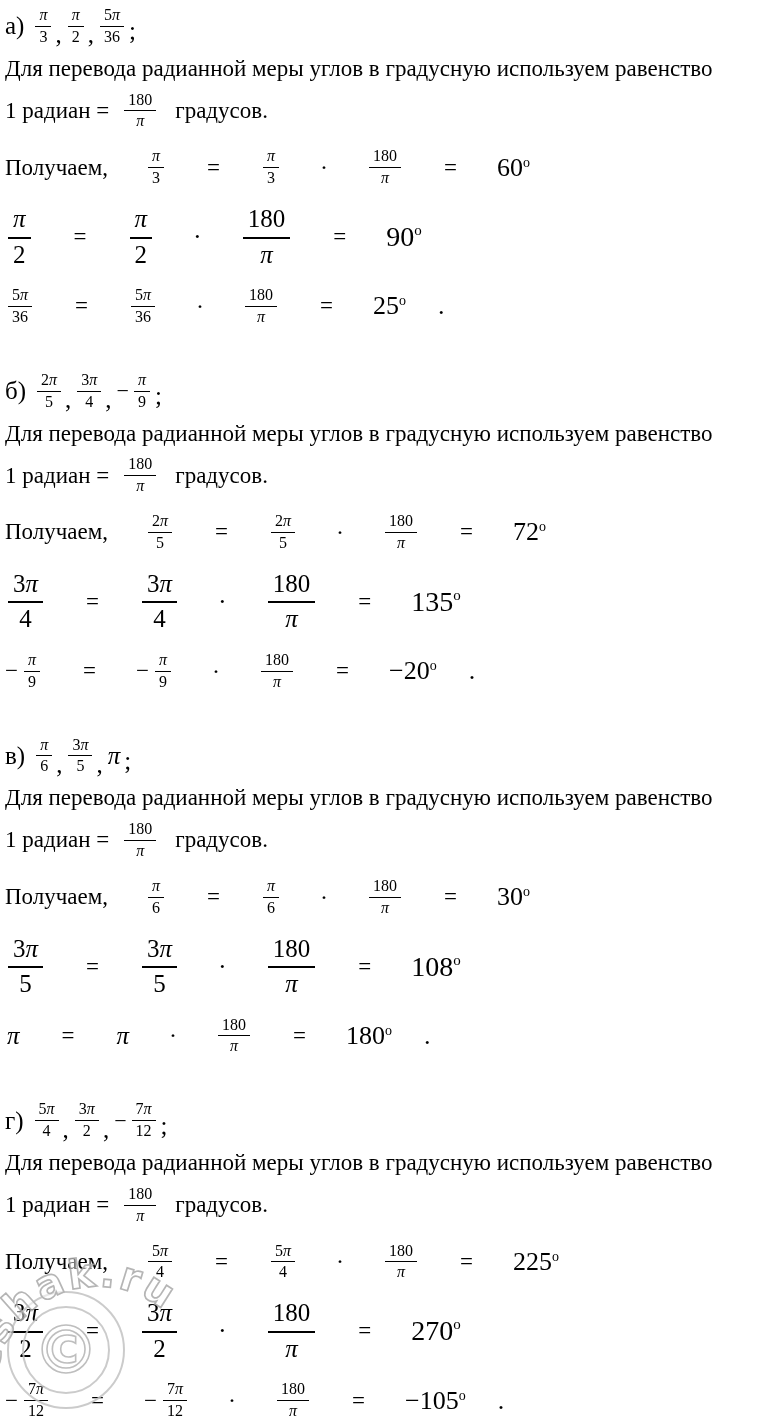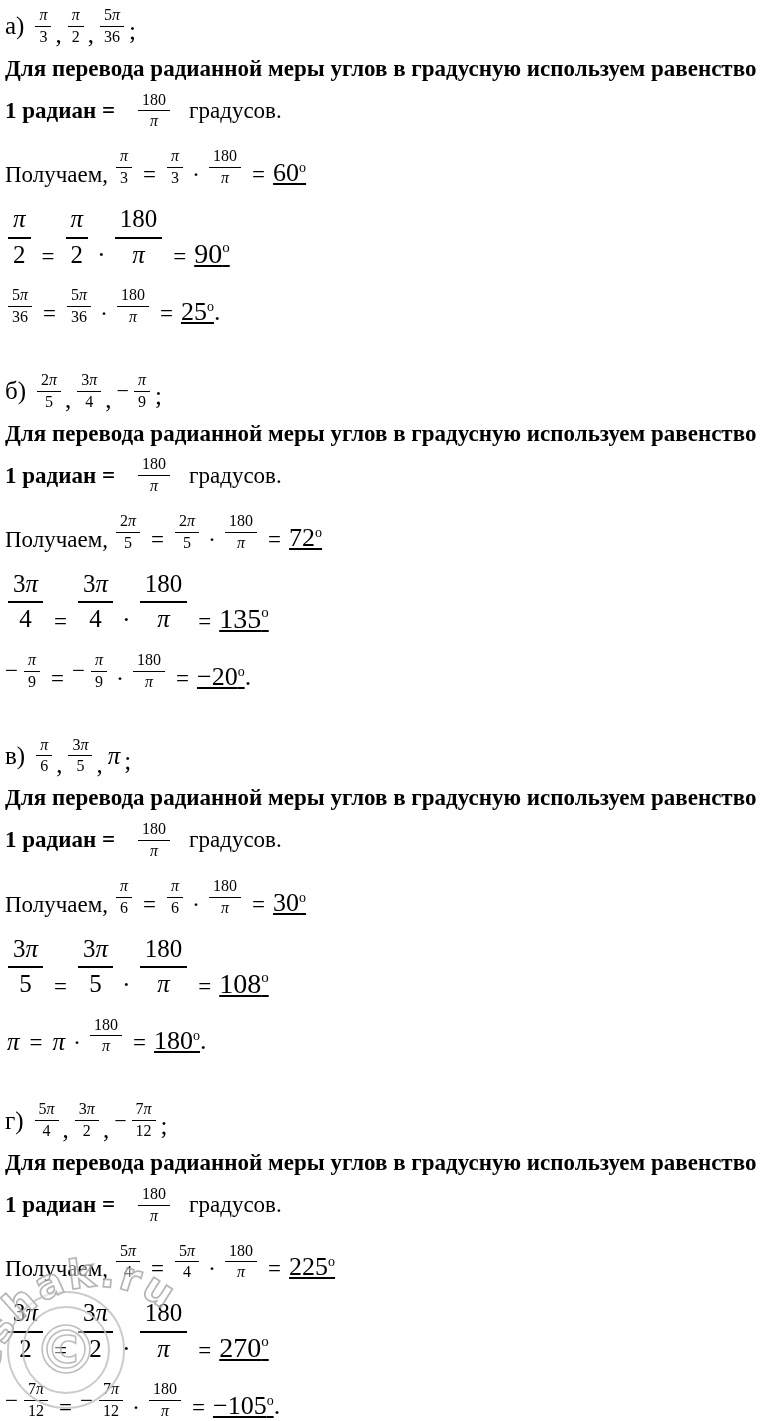--- a/index.html
+++ b/index.html
@@ -17,7 +17,7 @@
   .hdr .term{top:5px;margin-left:2px;}
   .hdr .minus{font-size:22px;margin:0 2px;}
   
-  .intro1{font-size:23px;line-height:1.25;white-space:nowrap;margin:0 0 7px 0;font-weight:bold;}
+  .intro1{font-size:23px;line-height:1.25;white-space:nowrap;margin:0 0 7px 0;}
   .intro2{display:flex;align-items:center;font-size:23px;margin:0 0 14px 0;}
   .intro2 .pre{margin-right:20px;font-weight:bold;}
   .intro2 .post{margin-left:16px;}

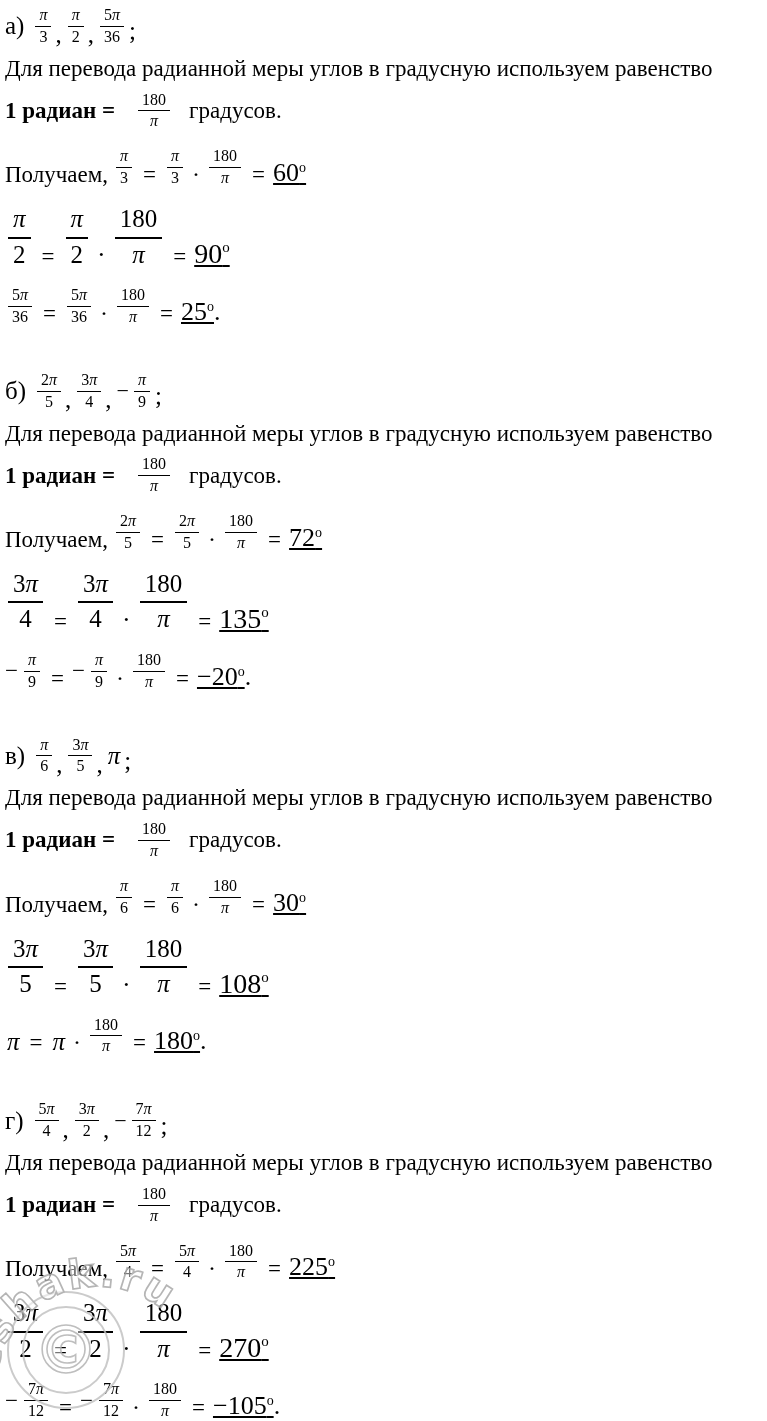--- a/index.html
+++ b/index.html
@@ -19,7 +19,7 @@
   
   .intro1{font-size:23px;line-height:1.25;white-space:nowrap;margin:0 0 7px 0;}
   .intro2{display:flex;align-items:center;font-size:23px;margin:0 0 14px 0;}
-  .intro2 .pre{margin-right:20px;font-weight:bold;}
+  .intro2 .pre{margin-right:12px;}
   .intro2 .post{margin-left:16px;}
   
   .fracwrap{display:inline-flex;align-items:center;}

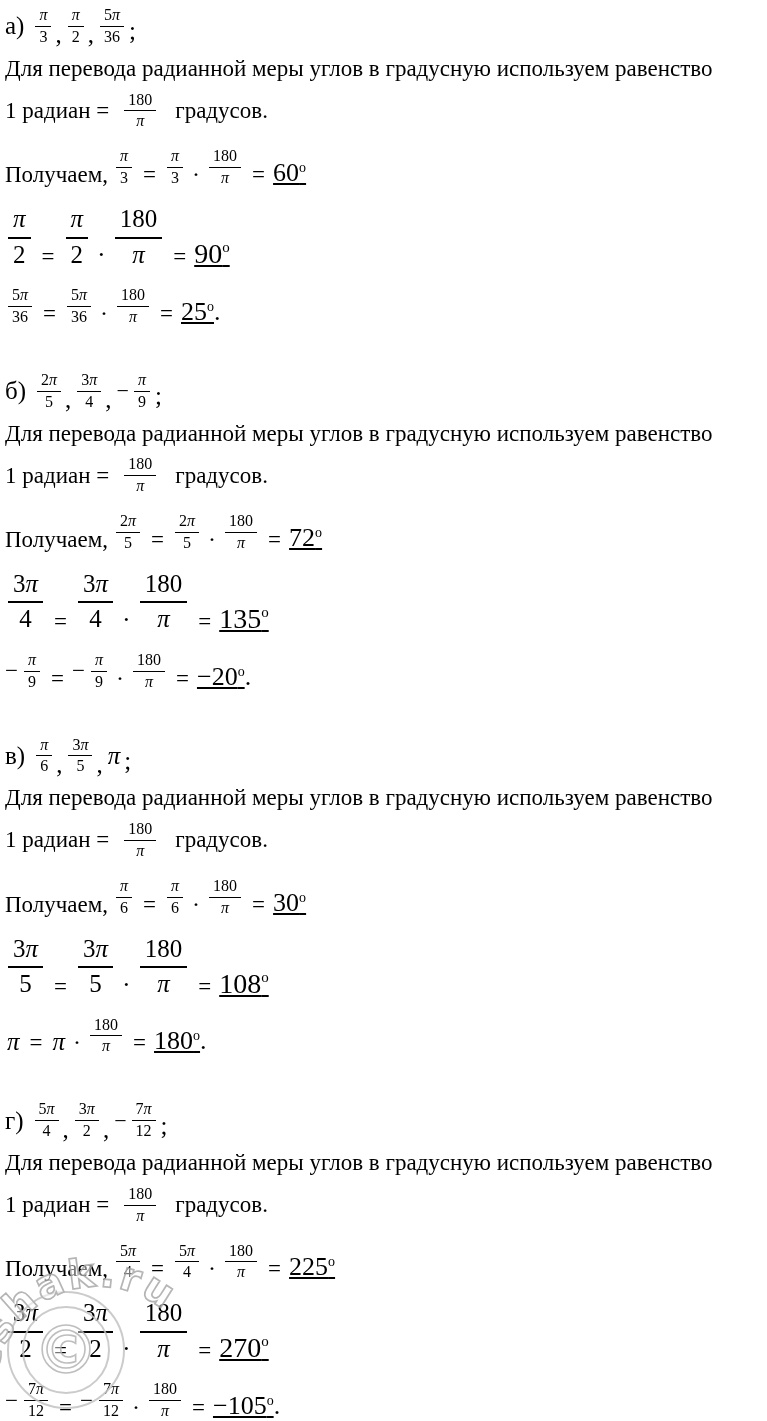--- a/index.html
+++ b/index.html
@@ -31,7 +31,7 @@
   .pi{font-style:italic;font-family:"Liberation Serif","DejaVu Serif",serif;}
   .plain-sym{font-size:25px;margin:0 2px;}
   
-  .eq{display:flex;align-items:flex-end;font-size:23px;margin:16px 0;}
+  .eq{display:flex;align-items:center;font-size:23px;margin:16px 0;gap:32px;}
   .eq .lead{margin-right:5px;}
   .eq .op{margin:0 8px;}
   .eq .dot{margin:0 6px;font-size:24px;}

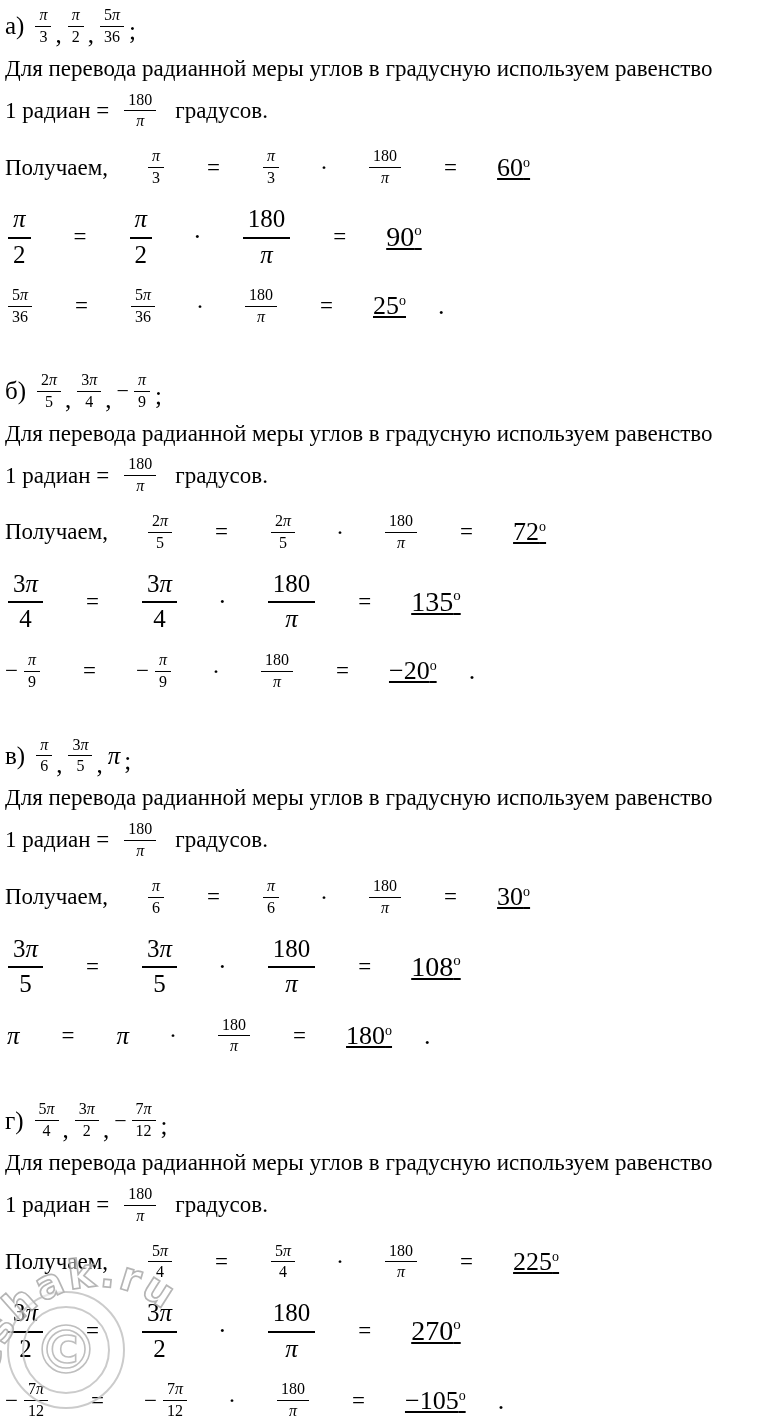--- a/index.html
+++ b/index.html
@@ -35,7 +35,7 @@
   .eq .lead{margin-right:5px;}
   .eq .op{margin:0 8px;}
   .eq .dot{margin:0 6px;font-size:24px;}
-  .eq .result{font-size:26px;white-space:nowrap;text-decoration:underline;}
+  .eq .result{font-size:26px;white-space:nowrap;}
   .eq .result sup{font-size:14px;line-height:0;vertical-align:9px;}
   .eq .tail{font-size:26px;}
   .eq.disp{margin:10px 0;}

